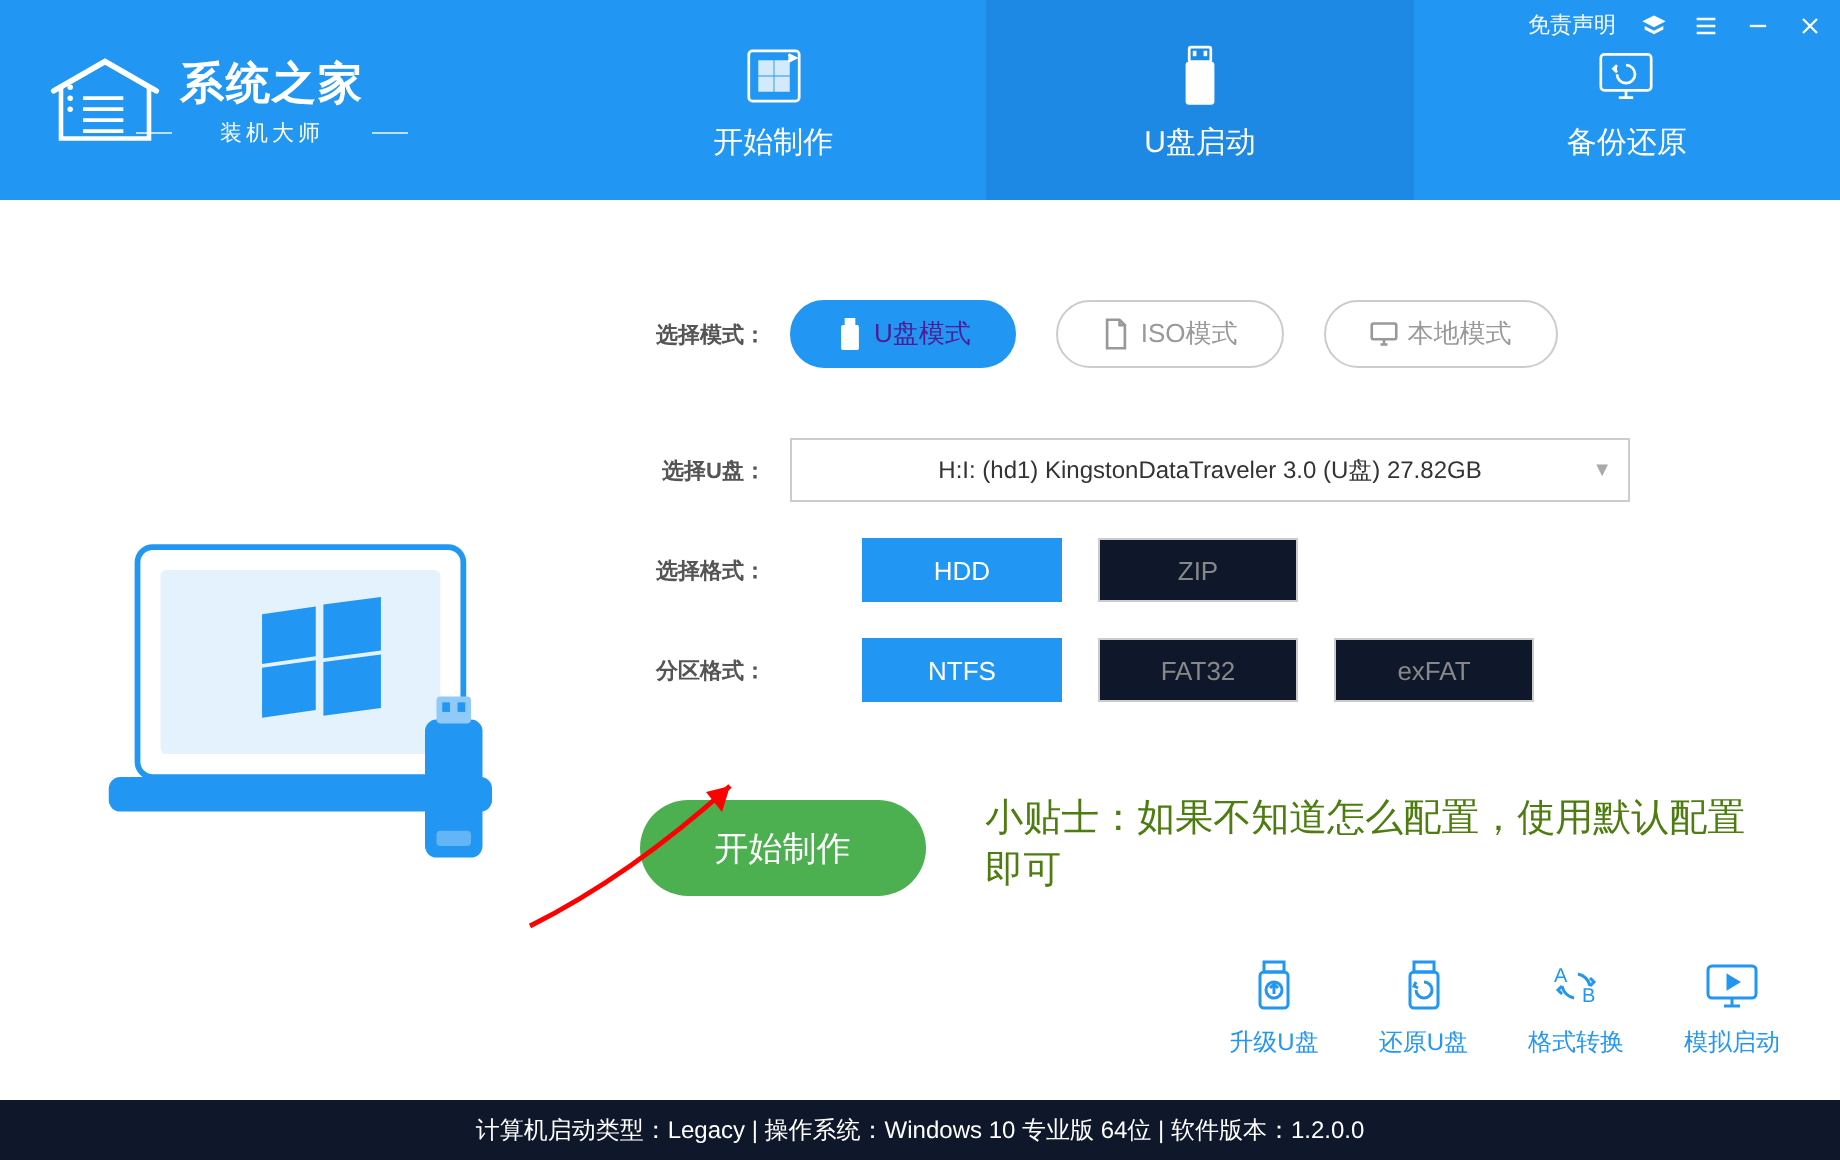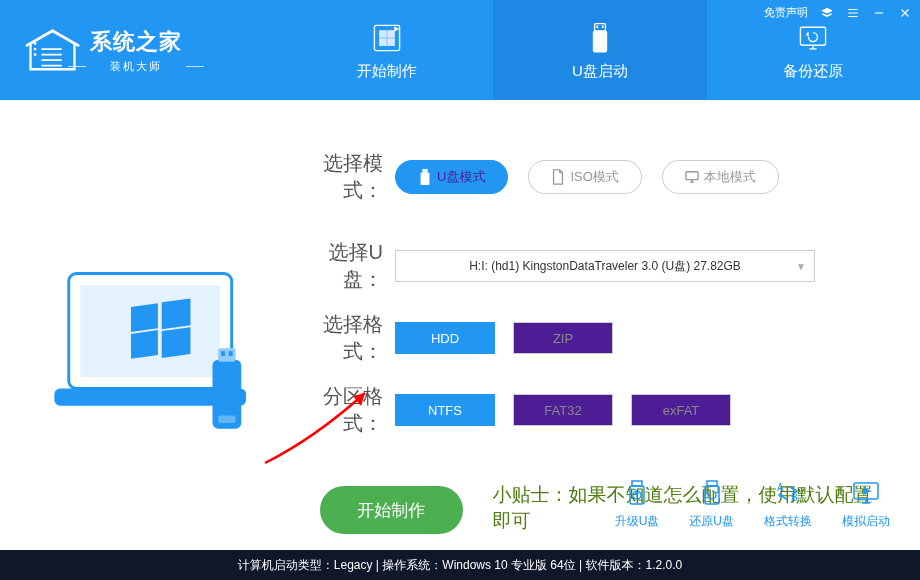--- a/index.html
+++ b/index.html
@@ -30,7 +30,7 @@
 
 .form-area { flex: 1; padding-top: 30px; padding-left: 20px; }
 .row { display: flex; align-items: center; margin-bottom: 18px; }
-.row-label { width: 85px; font-size: 20px; color: #555; text-align: right; padding-right: 12px; }
+.row-label { width: 85px; font-size: 11px; color: #555; text-align: right; padding-right: 12px; font-weight: bold; }
 .mode-row { margin-bottom: 35px; }
 .mode-btn { height: 34px; padding: 0 22px; border: 1px solid #ccc; border-radius: 17px; background: #fff; color: #999; font-size: 13px; display: flex; align-items: center; gap: 5px; margin-right: 20px; cursor: pointer; }
 .mode-btn.active { background: #2196f3; border-color: #2196f3; color: #4c1d95; }

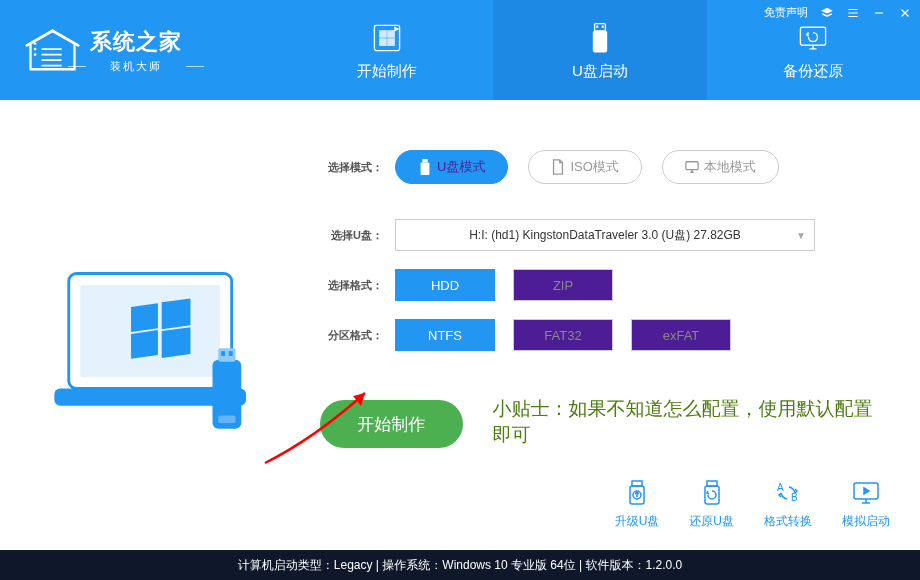--- a/index.html
+++ b/index.html
@@ -40,7 +40,7 @@
 .select-arrow { position: absolute; right: 8px; color: #aaa; font-size: 10px; }
 
 .fmt-btn { width: 100px; height: 32px; border: 1px solid #ccc; background: #4c1d95; color: #888; font-size: 13px; display: flex; align-items: center; justify-content: center; margin-right: 18px; cursor: pointer; }
-.fmt-btn.active { background: #2196f3; border-color: #2196f3; color: #fff; }
+.fmt-btn.active { background: #2196f3; border-color: #2196f3; color: #fff; margin-left: 36px; }
 
 .action-row { display: flex; align-items: flex-end; margin-top: 45px; padding-left: 10px; position: relative; }
 .start-btn { width: 150px; height: 48px; background: #4caf50; color: #fff; border: none; border-radius: 24px; font-size: 17px; cursor: pointer; }

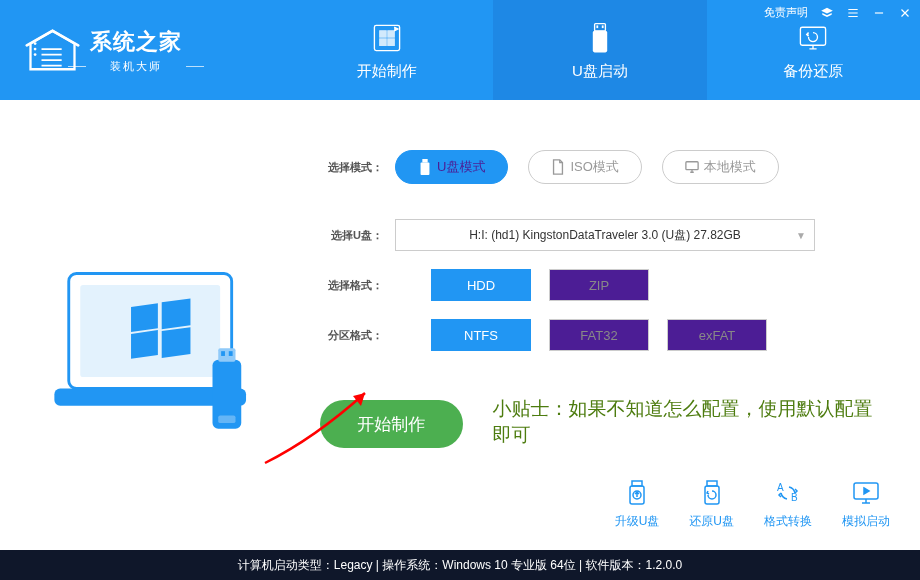--- a/index.html
+++ b/index.html
@@ -39,7 +39,7 @@
 .select-box { flex: 1; max-width: 420px; height: 32px; border: 1px solid #ccc; display: flex; align-items: center; padding: 0 8px; font-family: SimSun, monospace; font-size: 12px; color: #333; position: relative; cursor: pointer; justify-content: center; }
 .select-arrow { position: absolute; right: 8px; color: #aaa; font-size: 10px; }
 
-.fmt-btn { width: 100px; height: 32px; border: 1px solid #ccc; background: #4c1d95; color: #888; font-size: 13px; display: flex; align-items: center; justify-content: center; margin-right: 18px; cursor: pointer; }
+.fmt-btn { width: 100px; height: 32px; border: 1px solid #ccc; background: #0f172a; color: #888; font-size: 13px; display: flex; align-items: center; justify-content: center; margin-right: 18px; cursor: pointer; }
 .fmt-btn.active { background: #2196f3; border-color: #2196f3; color: #fff; margin-left: 36px; }
 
 .action-row { display: flex; align-items: flex-end; margin-top: 45px; padding-left: 10px; position: relative; }

